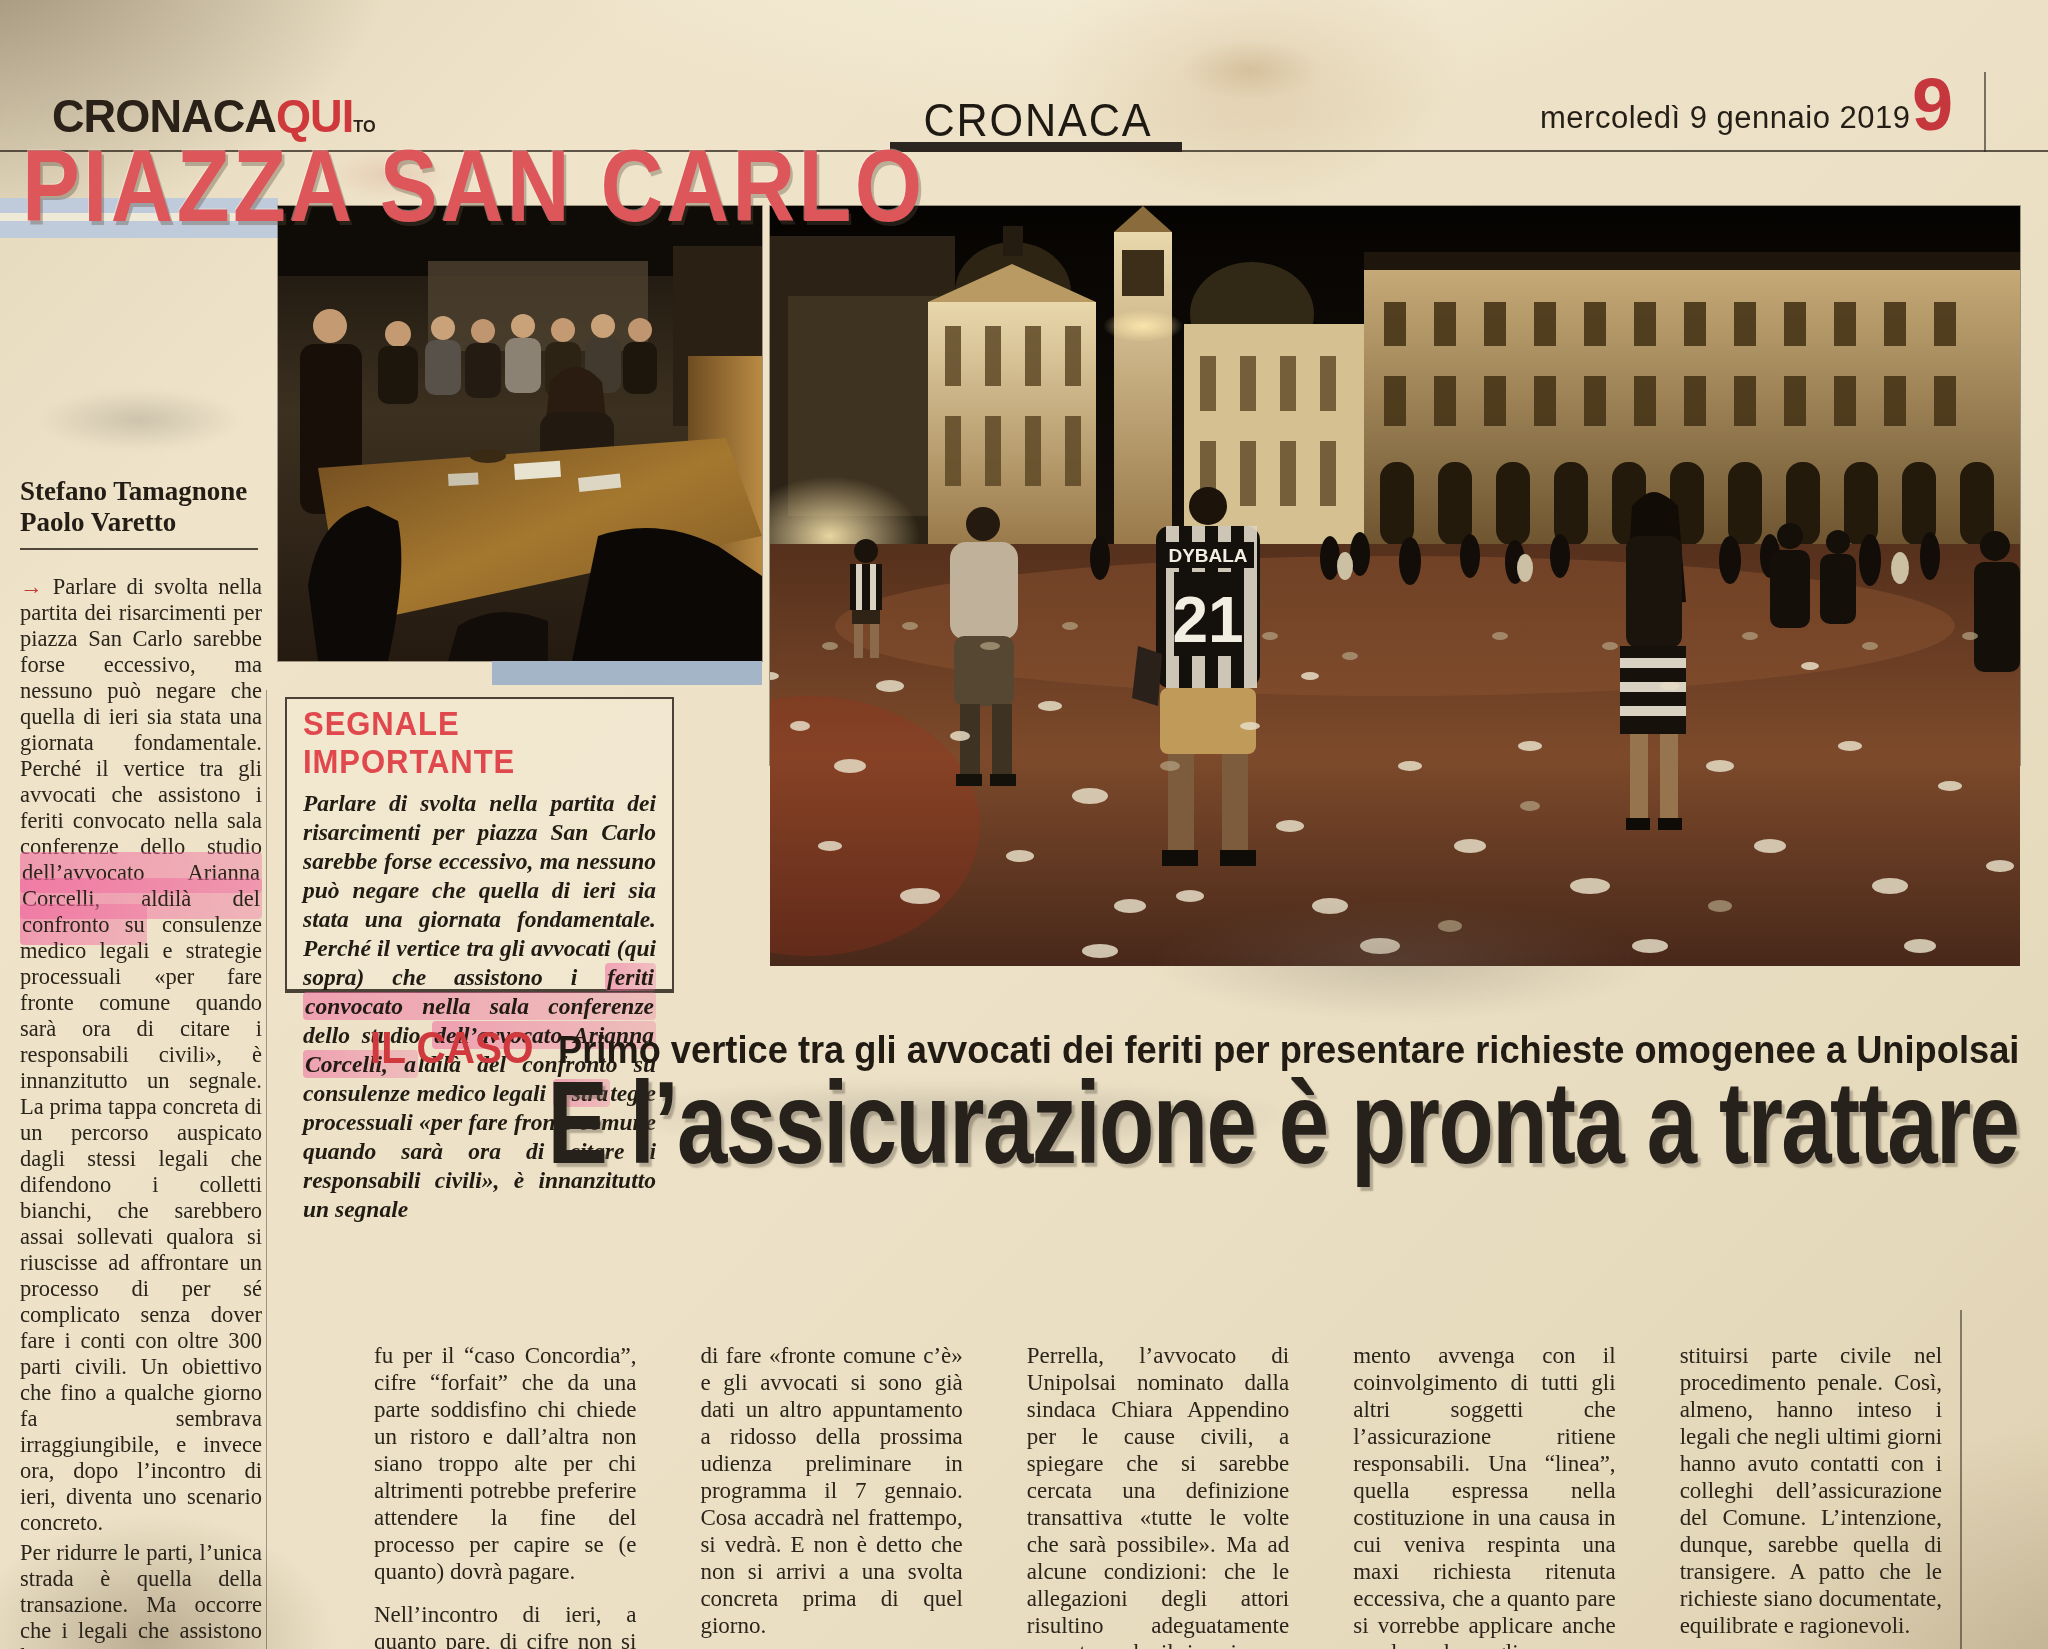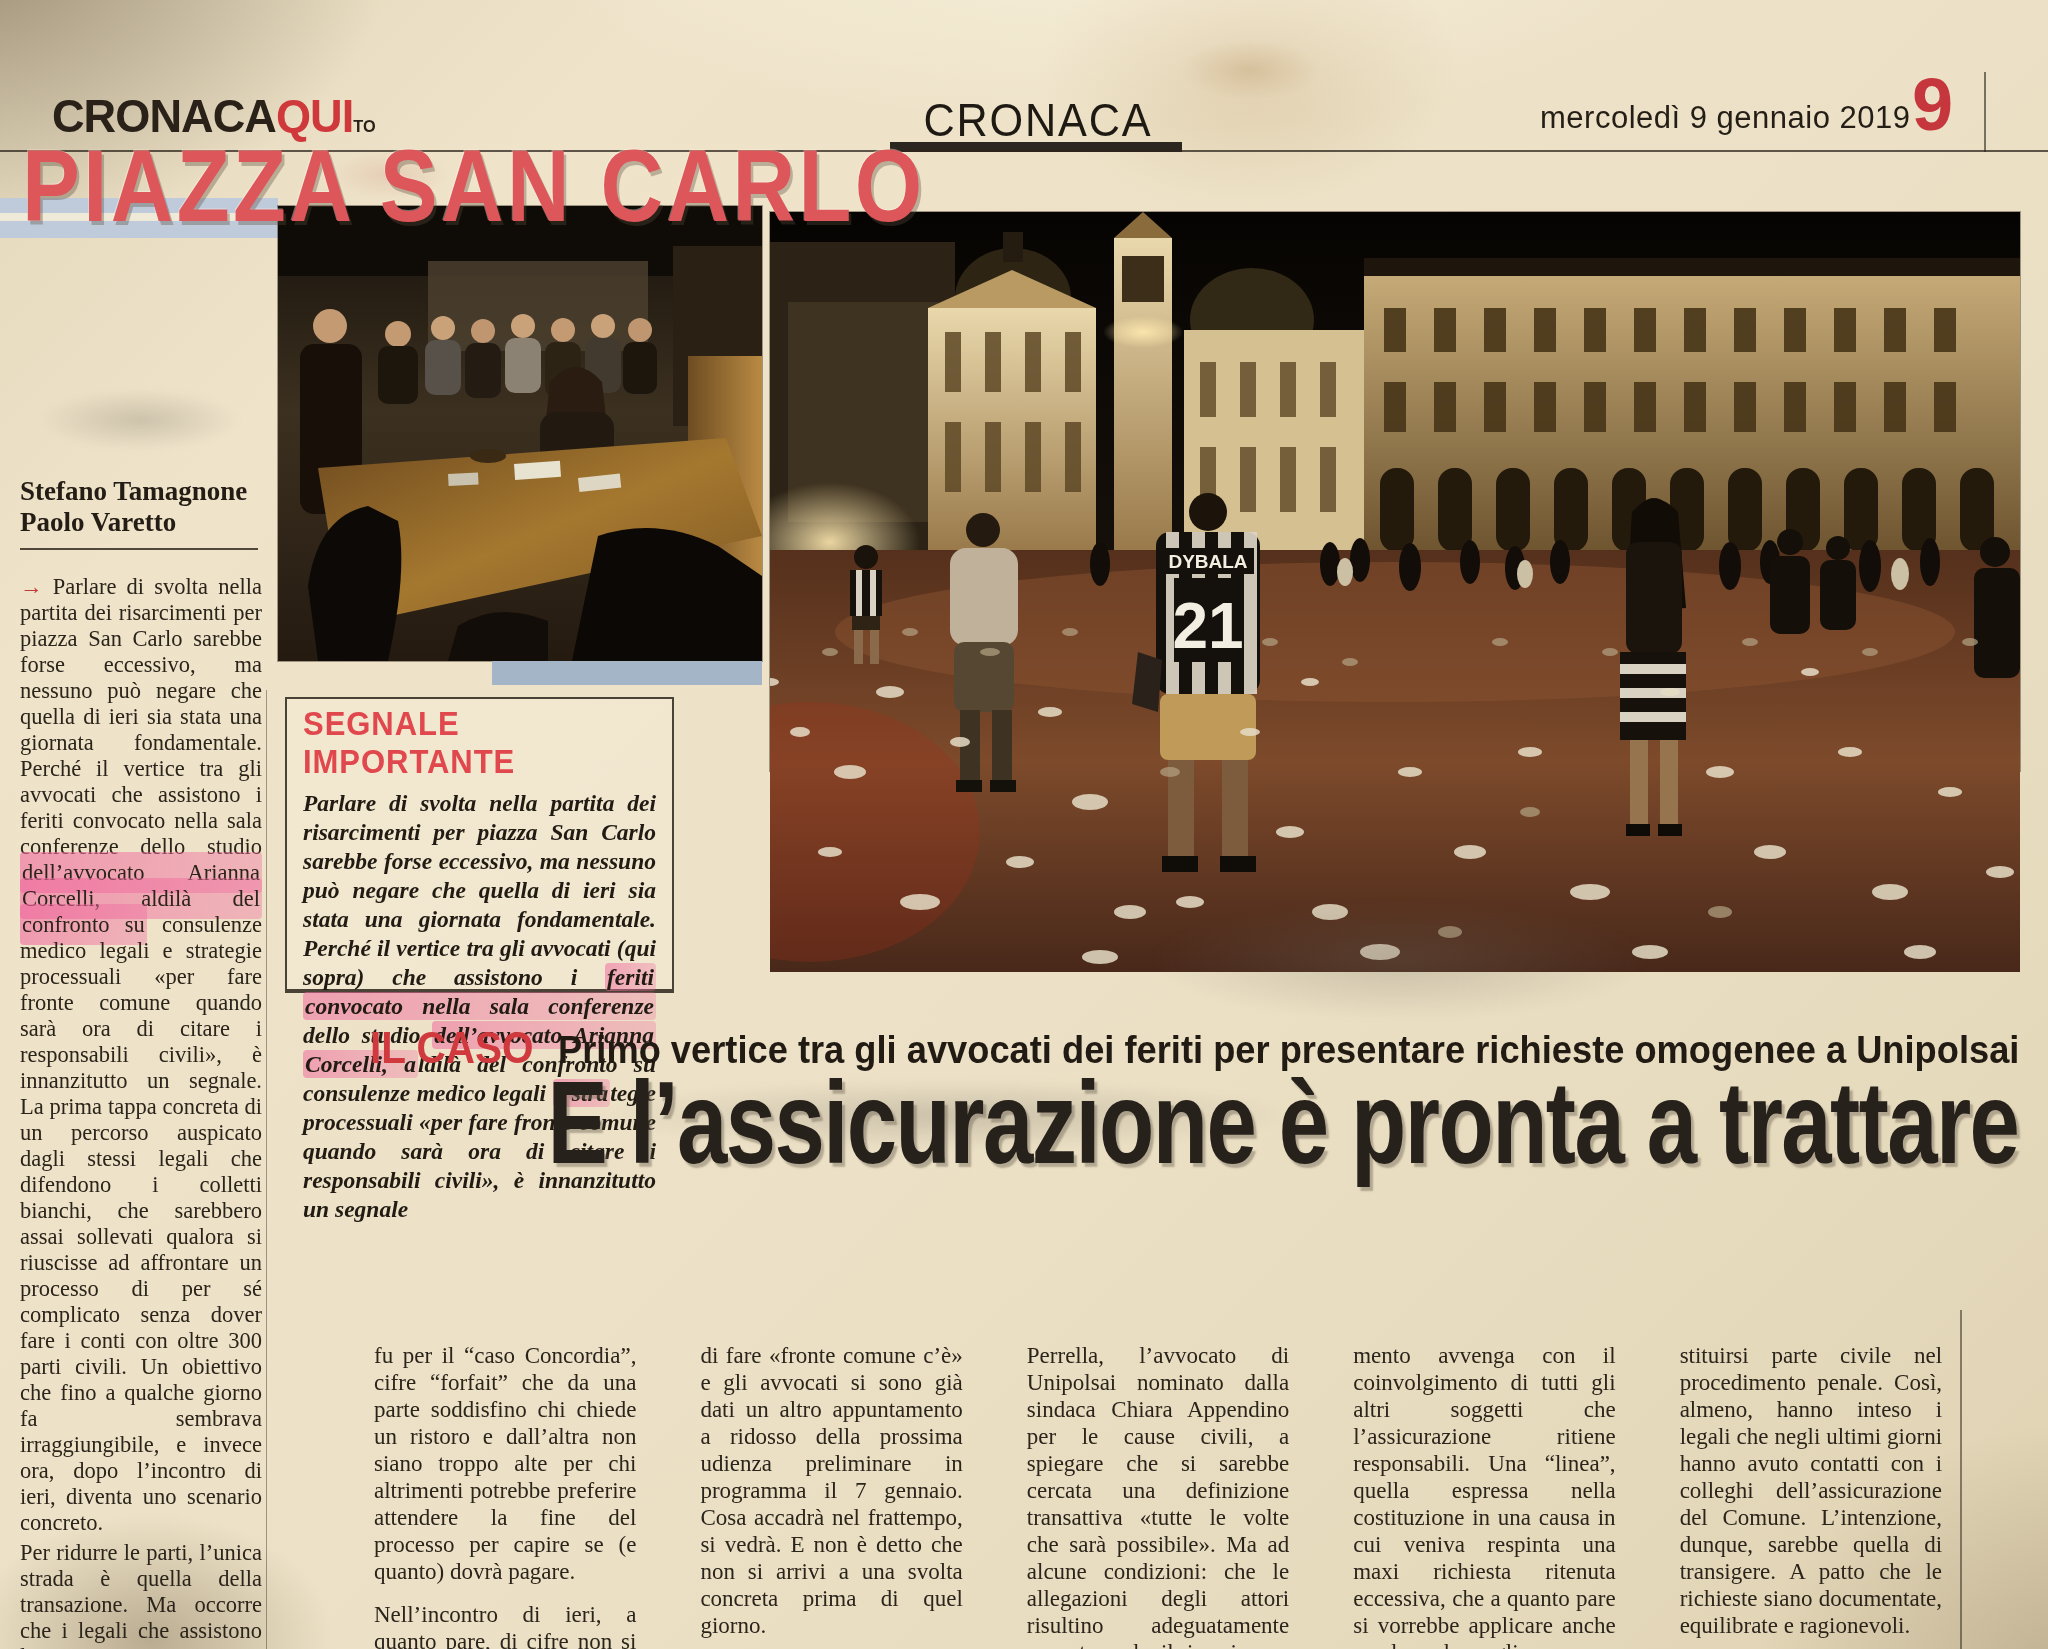--- a/index.html
+++ b/index.html
@@ -34,7 +34,7 @@
     text-shadow:3px 4px 0 rgba(90,75,60,.35), -1px -1px 0 rgba(255,245,230,.4);}
   
   #meeting-photo{left:278px;top:206px;width:484px;height:455px;box-shadow:0 0 0 1px rgba(40,30,20,.4);}
-  #piazza-photo{left:770px;top:212px;width:1250px;height:559px;box-shadow:0 0 0 1px rgba(40,30,20,.4);}
+  #piazza-photo{left:770px;top:206px;width:1250px;height:559px;box-shadow:0 0 0 1px rgba(40,30,20,.4);}
   #blue-bar-under-photo{left:492px;top:661px;width:270px;height:24px;background:#a3b5c7;}
   
   #left-col{left:20px;top:476px;width:242px;height:1173px;overflow:hidden;font-family:"Liberation Serif","DejaVu Serif",serif;}

